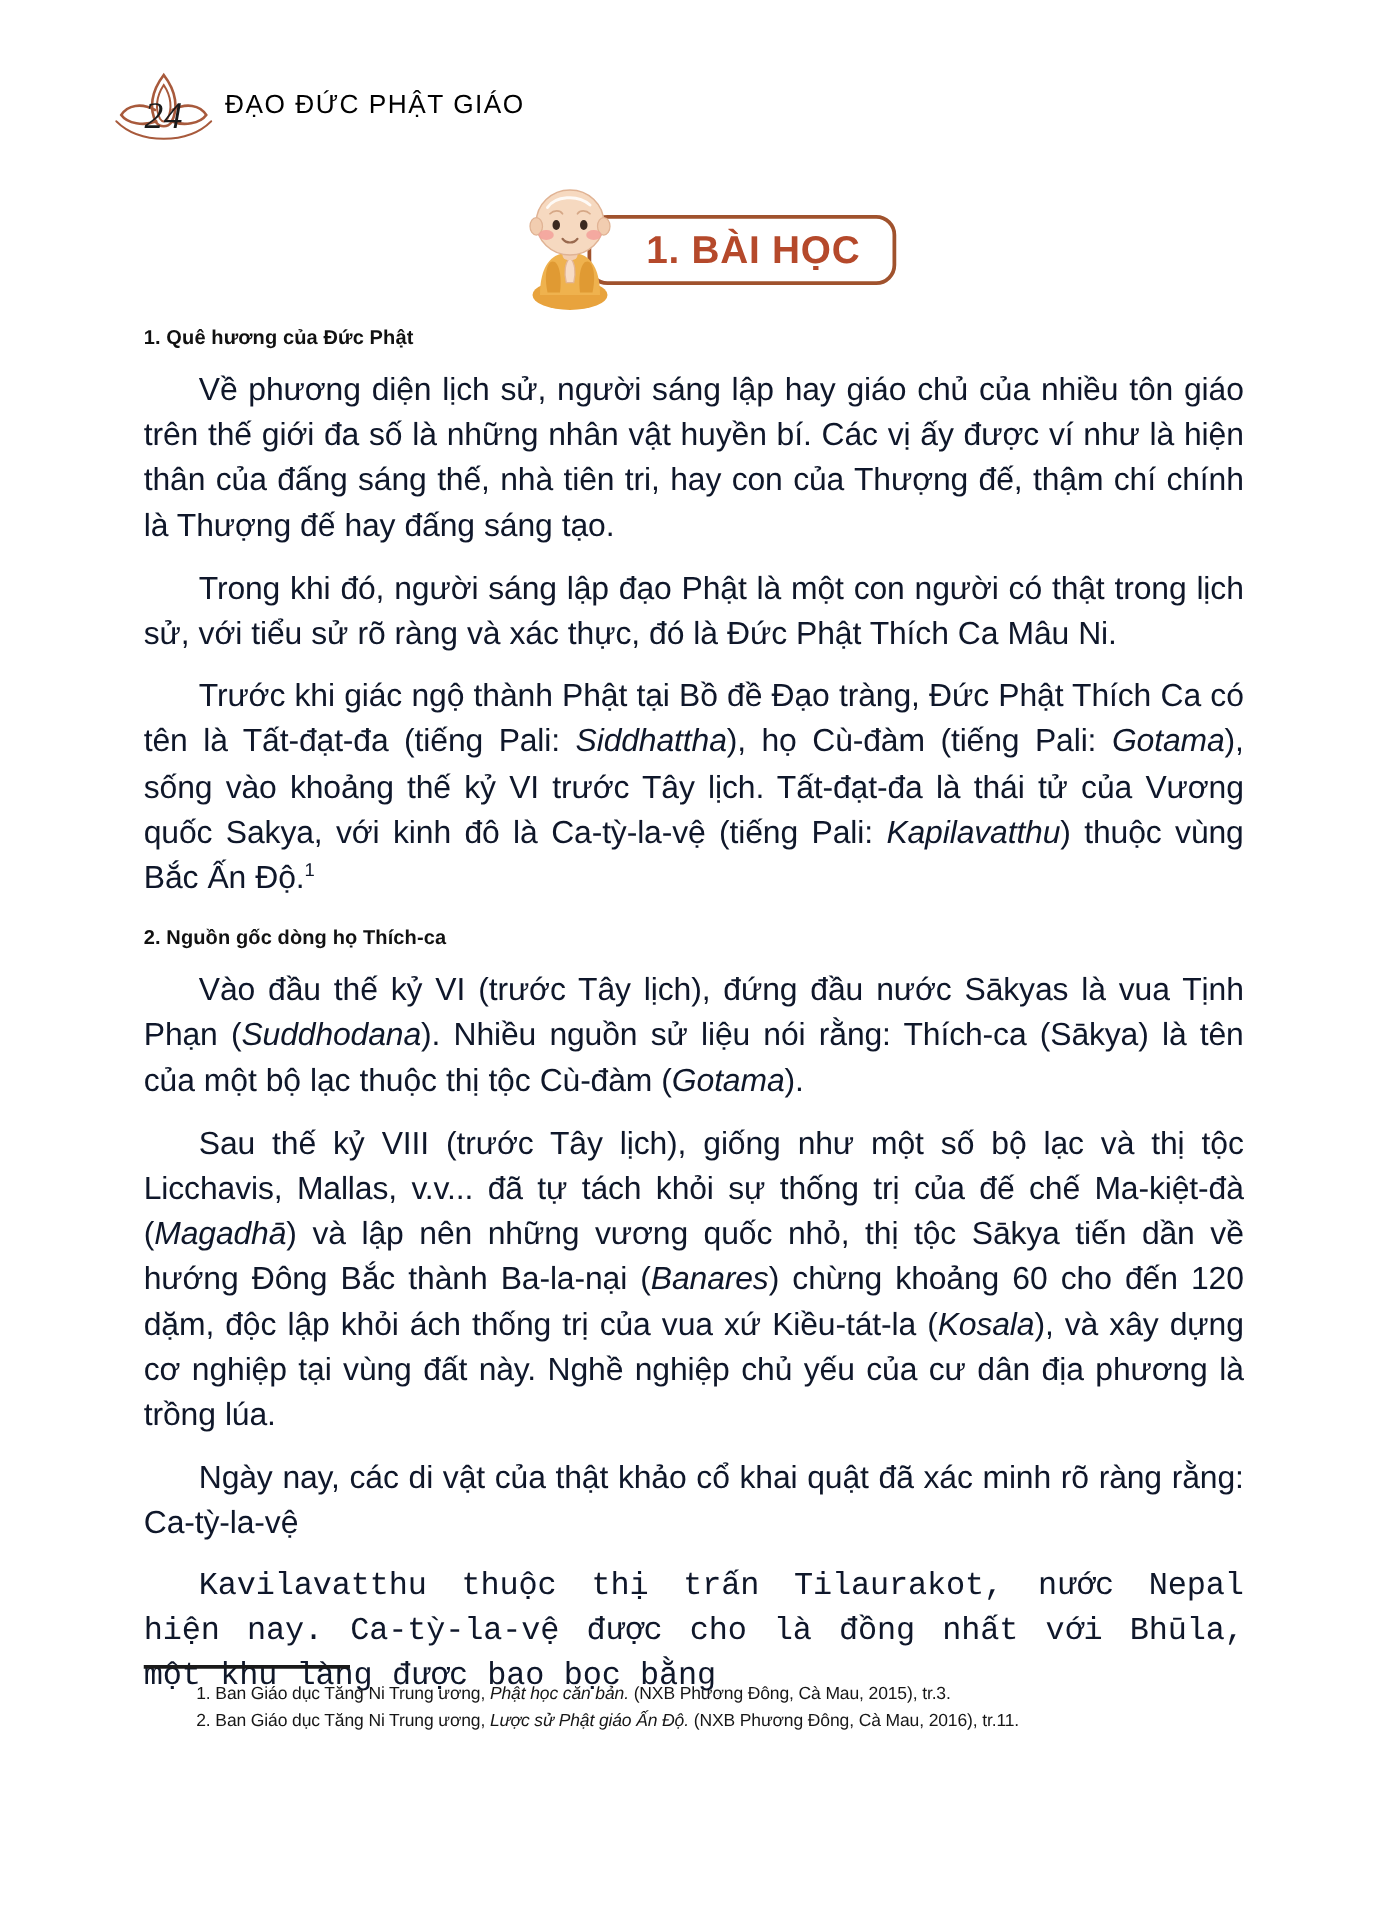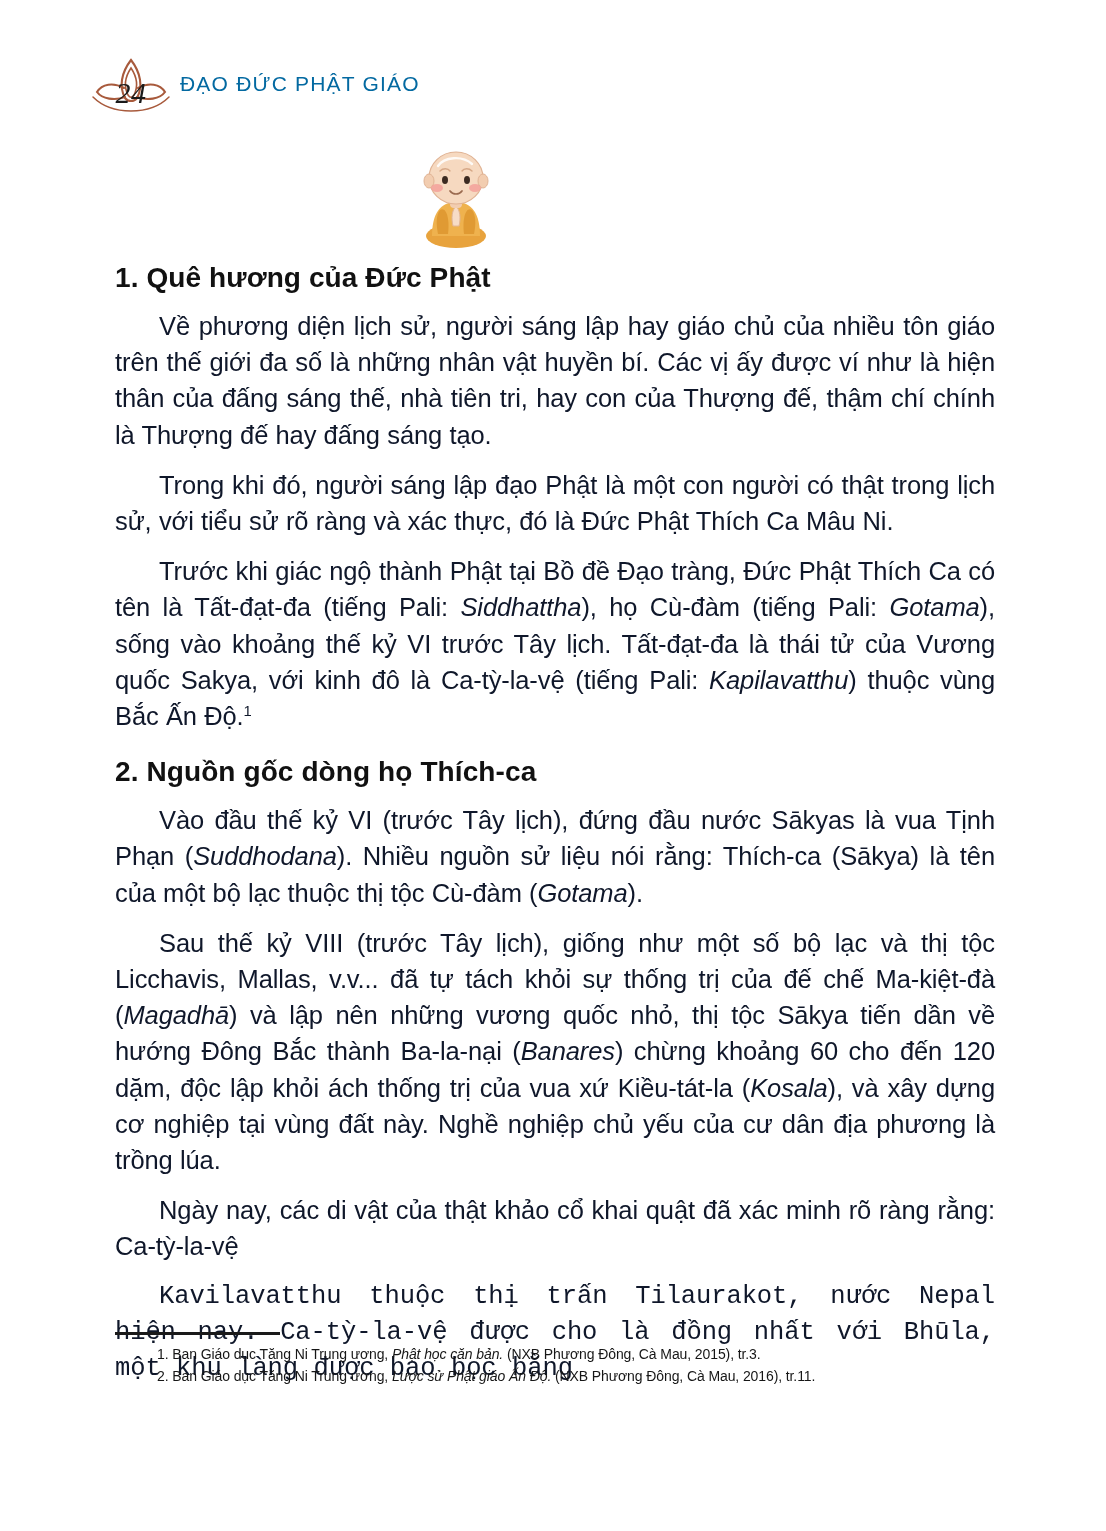--- a/index.html
+++ b/index.html
@@ -57,7 +57,7 @@
     margin-left: 6px;
     font-size: 21px;
     letter-spacing: 1.2px;
-    color: #0369a1;
+    color: #000000;
     font-weight: 400;
     white-space: nowrap;
   }

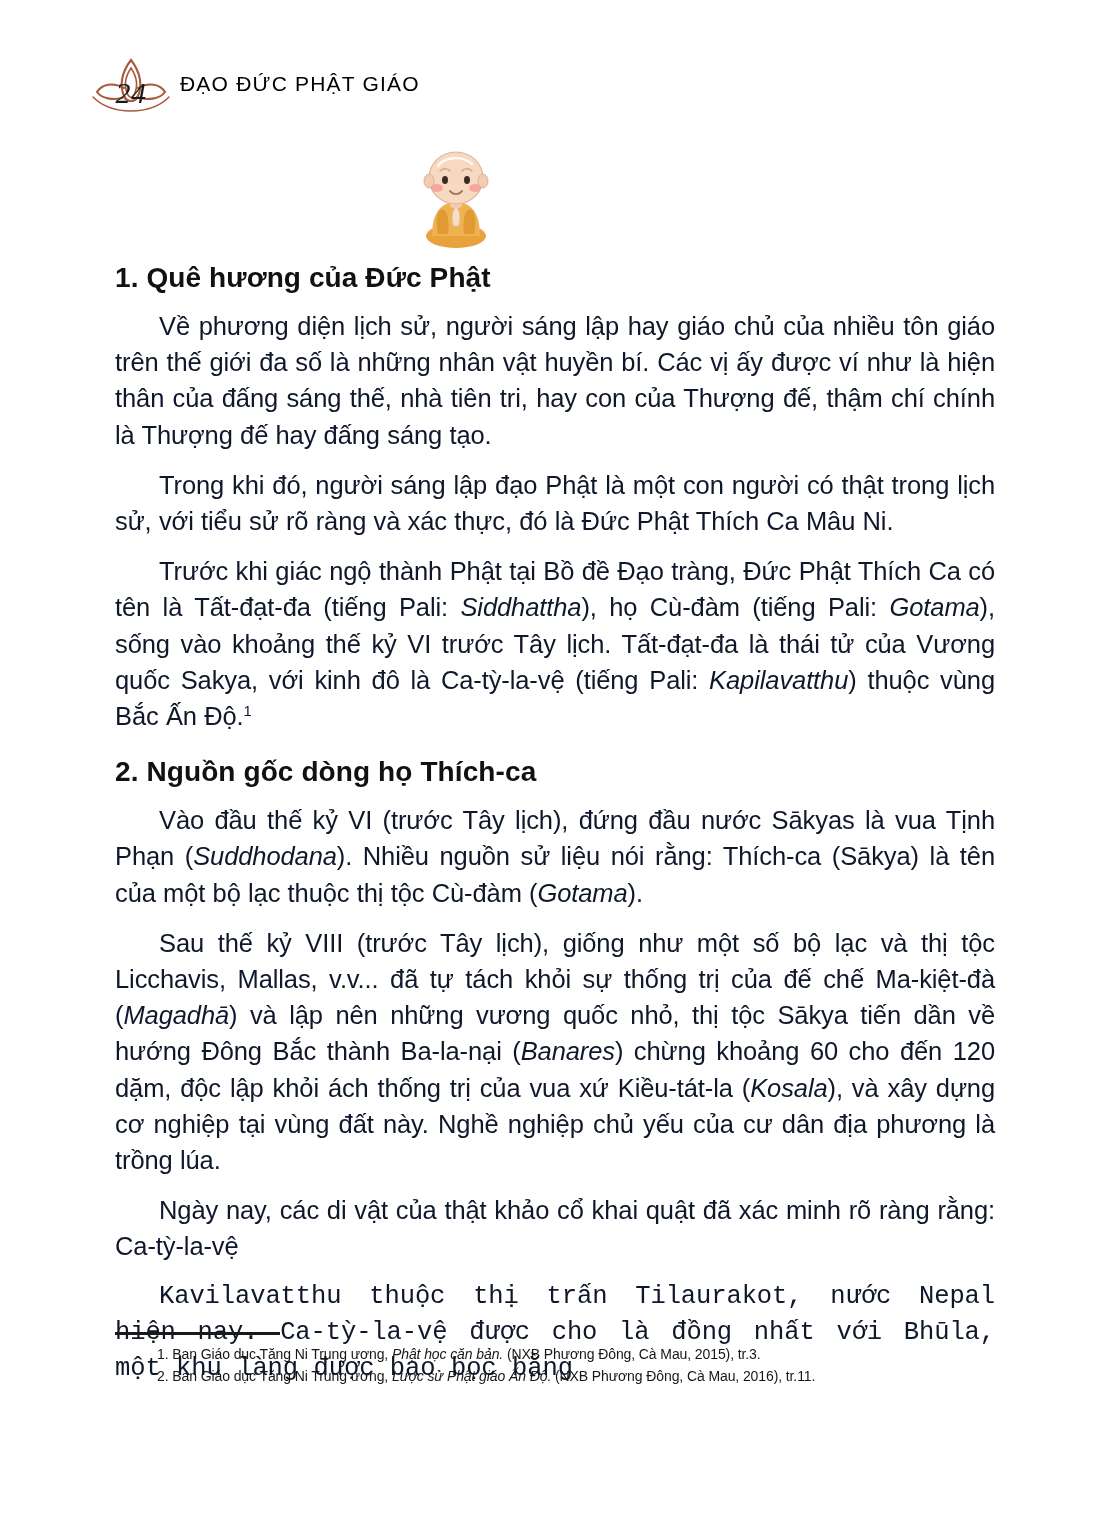--- a/index.html
+++ b/index.html
@@ -212,6 +212,9 @@
         <path d="M32 43 C 35 47, 41 47, 44 43" fill="none" stroke="#9A6A4F" stroke-width="1.7" stroke-linecap="round"></path>
       </svg>
     </div>
+    <div class="badge-box">
+      <span class="badge-label">1. BÀI HỌC</span>
+    </div>
   </div>
 
   <div class="content">

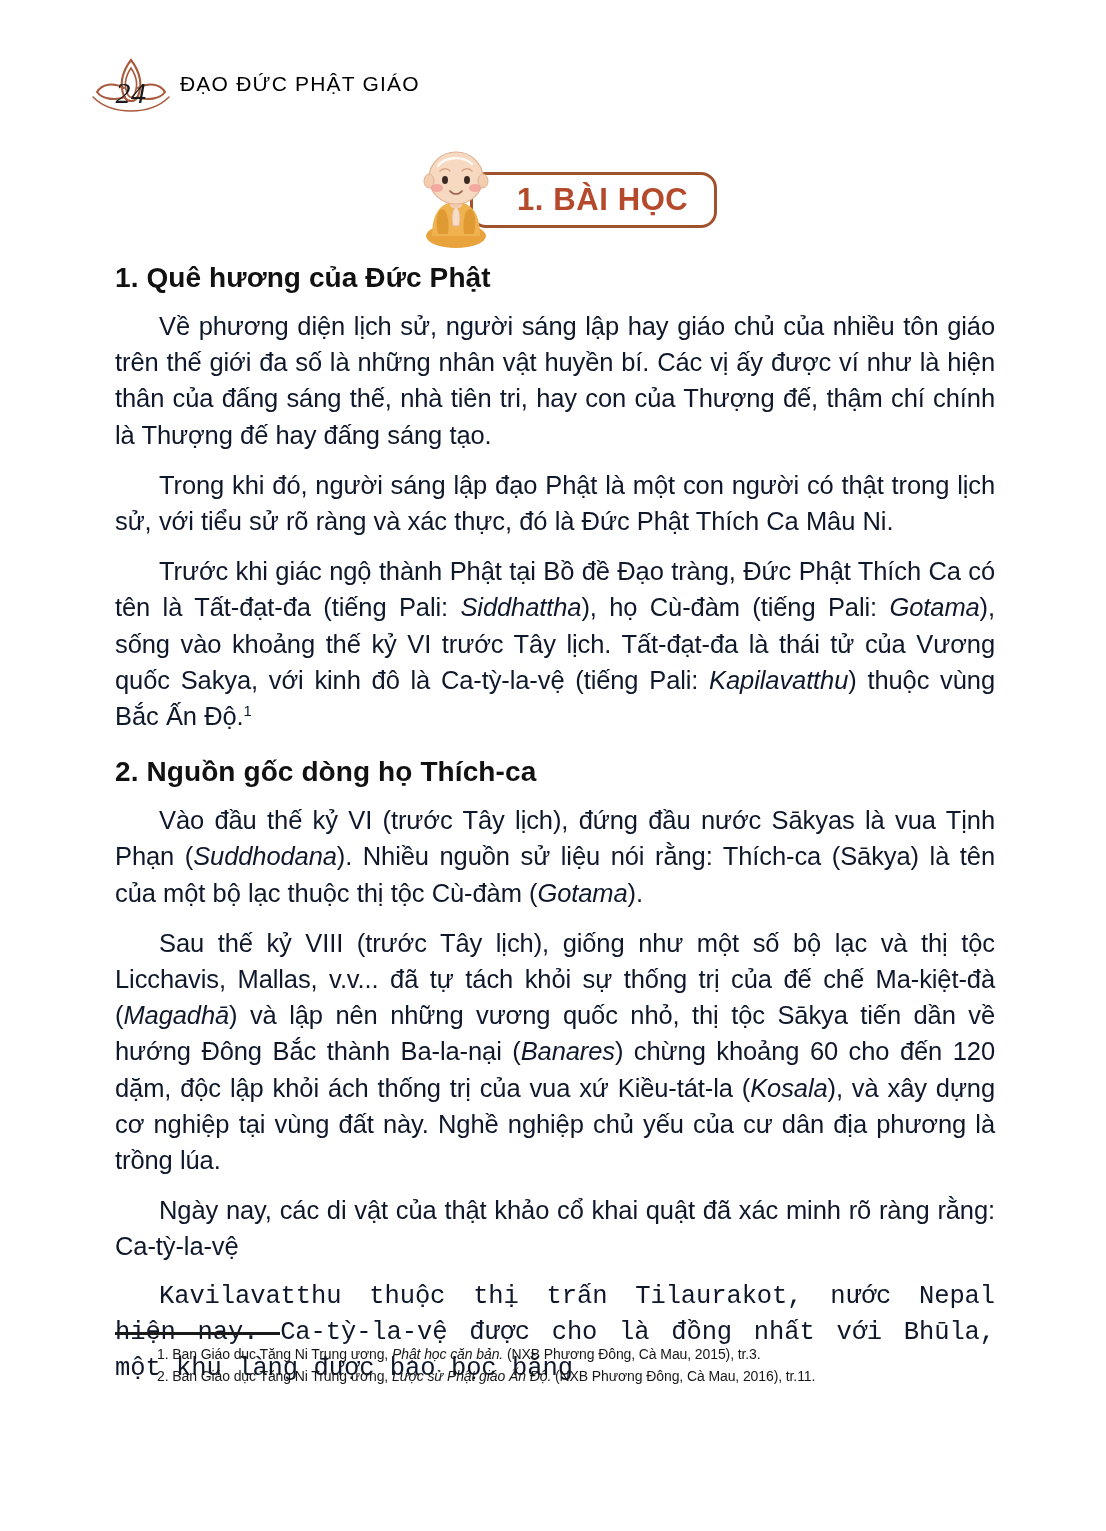--- a/index.html
+++ b/index.html
@@ -108,7 +108,7 @@
     width: 880px;
   }
   .section-heading {
-    font-size: 28px;
+    font-size: 16px;
     font-weight: bold;
     color: #111111;
     margin: 0 0 14px 0;

